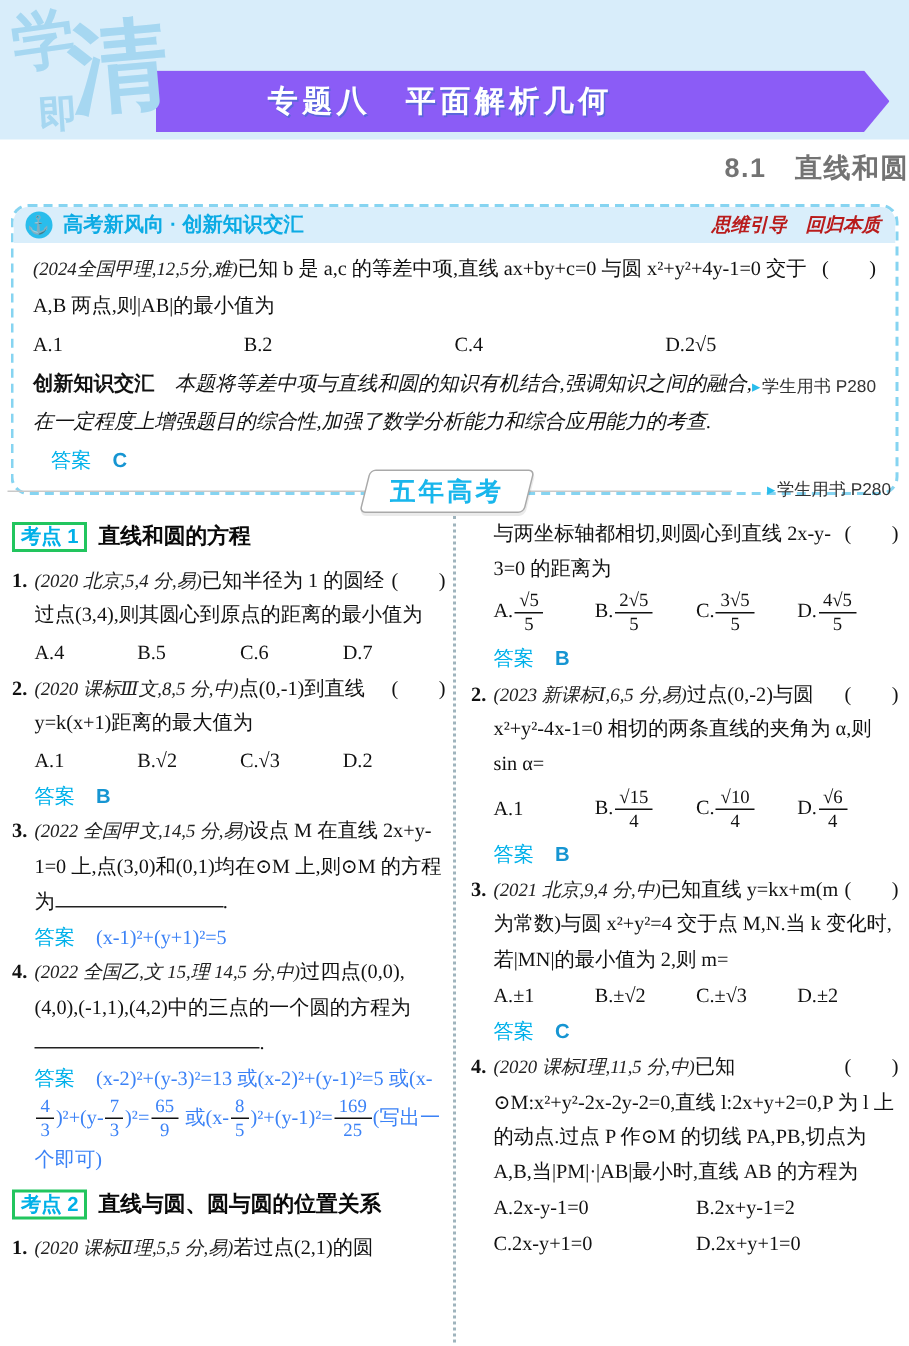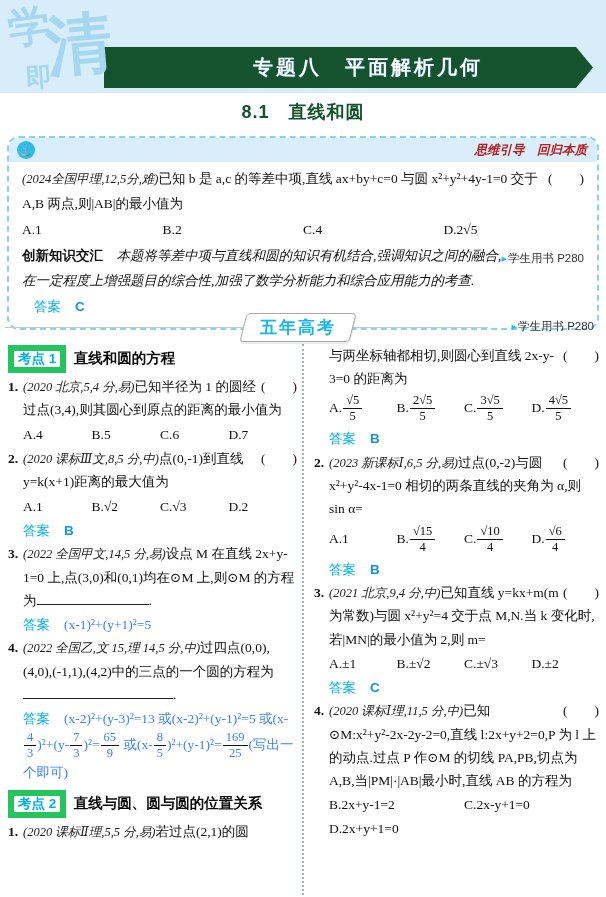--- a/index.html
+++ b/index.html
@@ -8,9 +8,9 @@
 
   
   .top-bg { position:absolute; top:0; left:0; right:0; height:93px; background:#d8edfa; }
-  .banner { position:absolute; top:47px; left:104px; right:13px; height:41px; background:#14532d;
+  .banner { position:absolute; top:47px; left:104px; right:13px; height:41px; background:#8b5cf6;
             clip-path:polygon(0 0, calc(100% - 17px) 0, 100% 50%, calc(100% - 17px) 100%, 0 100%);
-            display:flex; align-items:center; justify-content:flex-end; padding-right:110px; }
+            display:flex; align-items:center; justify-content:center; padding-right:110px; }
   .banner-title { color:#fff; font-family:"Liberation Sans","DejaVu Sans",sans-serif;
                   font-weight:bold; font-size:20px; letter-spacing:3px;
                   text-shadow:1px 1px 0 rgba(0,120,170,.35); }

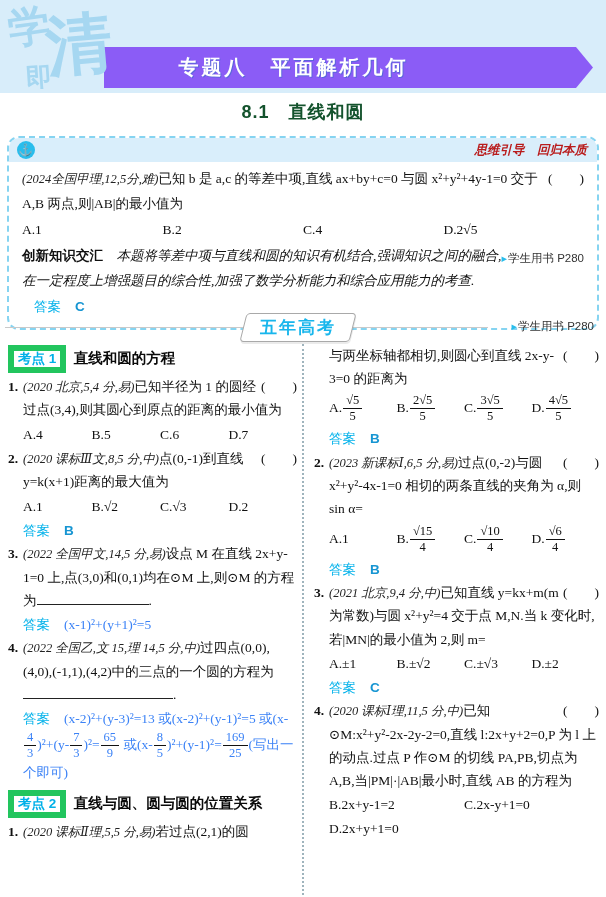--- a/index.html
+++ b/index.html
@@ -21,9 +21,9 @@
   .logo .c2 { font-size:26px; left:20px; top:62px; transform:rotate(-4deg); }
   .logo .c3 { font-size:66px; left:40px; top:10px; transform:rotate(-5deg); }
 
-  .lesson-title { position:absolute; top:100px; left:0; right:0; text-align:center;
+  .lesson-title { position:absolute; top:100px; left:0; right:0; text-align:right;
                   font-family:"Liberation Sans","DejaVu Sans",sans-serif; font-weight:bold;
-                  font-size:18px; color:#14532d; letter-spacing:1px; }
+                  font-size:18px; color:#737373; letter-spacing:1px; }
 
   
   .fbox { position:absolute; left:7px; right:7px; top:136px; border:2px dashed #86d4f1;

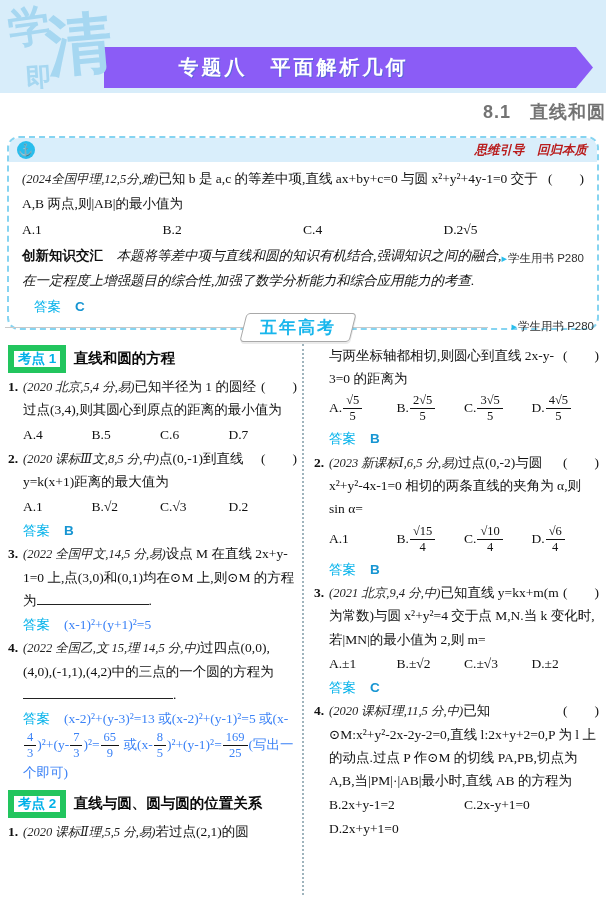--- a/index.html
+++ b/index.html
@@ -108,6 +108,7 @@
   <div class="fbox">
     <div class="fbox-head">
       <span class="anchor">⚓</span>
+      <span class="fbox-title">高考新风向 · 创新知识交汇</span>
       <span class="fbox-tag">思维引导　回归本质</span>
     </div>
     <div class="fbox-body">

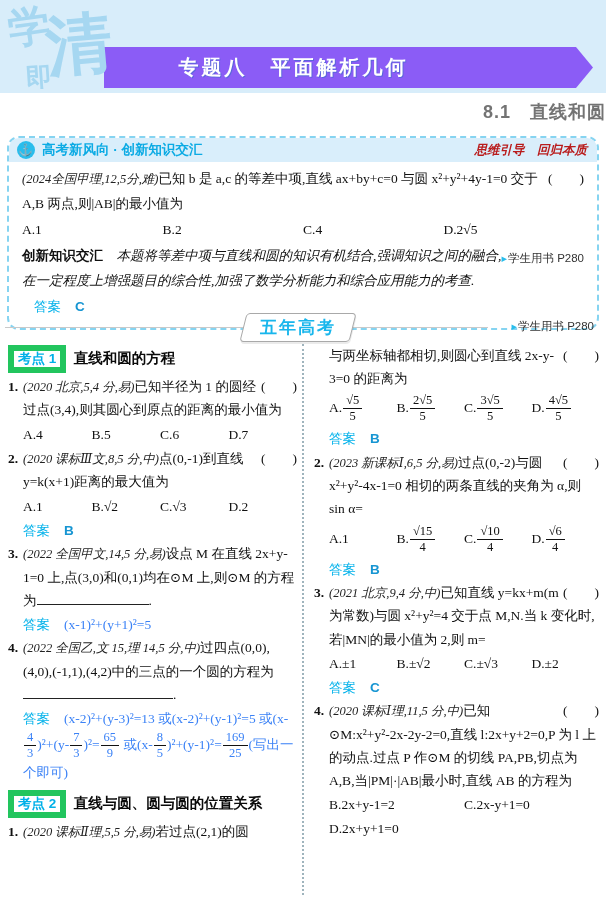--- a/index.html
+++ b/index.html
@@ -70,7 +70,7 @@
   .colR { position:absolute; left:314px; top:344px; width:285px; font-size:13.5px; line-height:1.72; }
 
   .kd { margin:2px 0 4px; }
-  .kd-badge { color:#00b0e8; border:6px solid #22c55e; padding:0 4px 1px;
+  .kd-badge { color:#00b0e8; border:2px solid #22c55e; padding:0 4px 1px;
               font-family:"Liberation Sans","DejaVu Sans",sans-serif; font-weight:bold; font-size:13.5px; }
   .kd-title { margin-left:4px; font-family:Liberation Serif, serif;
               font-weight:bold; font-size:14.5px; color:#0a0a0a; }

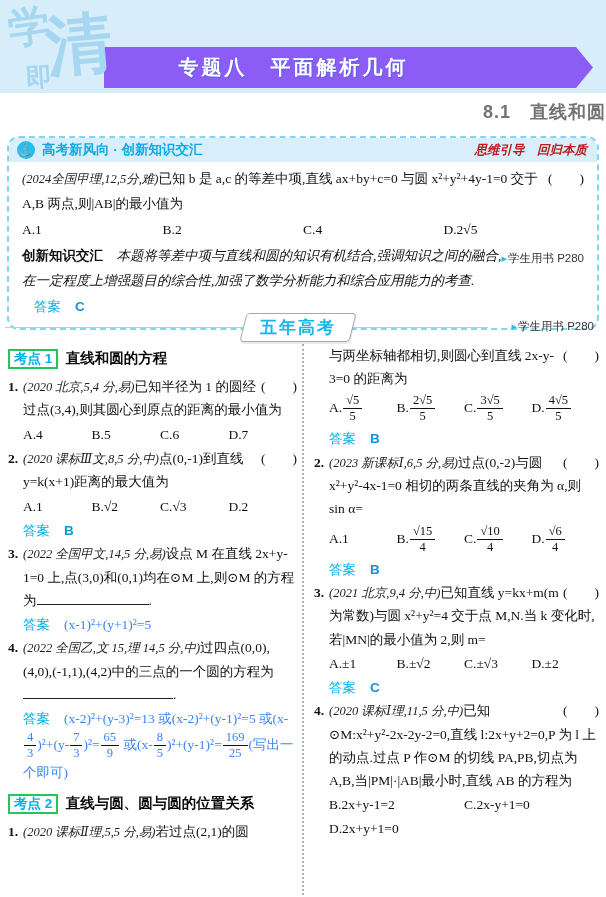--- a/index.html
+++ b/index.html
@@ -281,6 +281,7 @@
       <span class="bracket">(　　)</span><span class="src">(2020 课标Ⅰ理,11,5 分,中)</span><span>已知⊙M:x²+y²-2x-2y-2=0,直线 l:2x+y+2=0,P 为 l 上的动点.过点 P 作⊙M 的切线 PA,PB,切点为 A,B,当|PM|·|AB|最小时,直线 AB 的方程为</span>
     </div>
     <div class="opt-grid">
+      <span class="opt">A.2x-y-1=0</span>
       <span class="opt">B.2x+y-1=2</span>
       <span class="opt">C.2x-y+1=0</span>
       <span class="opt">D.2x+y+1=0</span>

